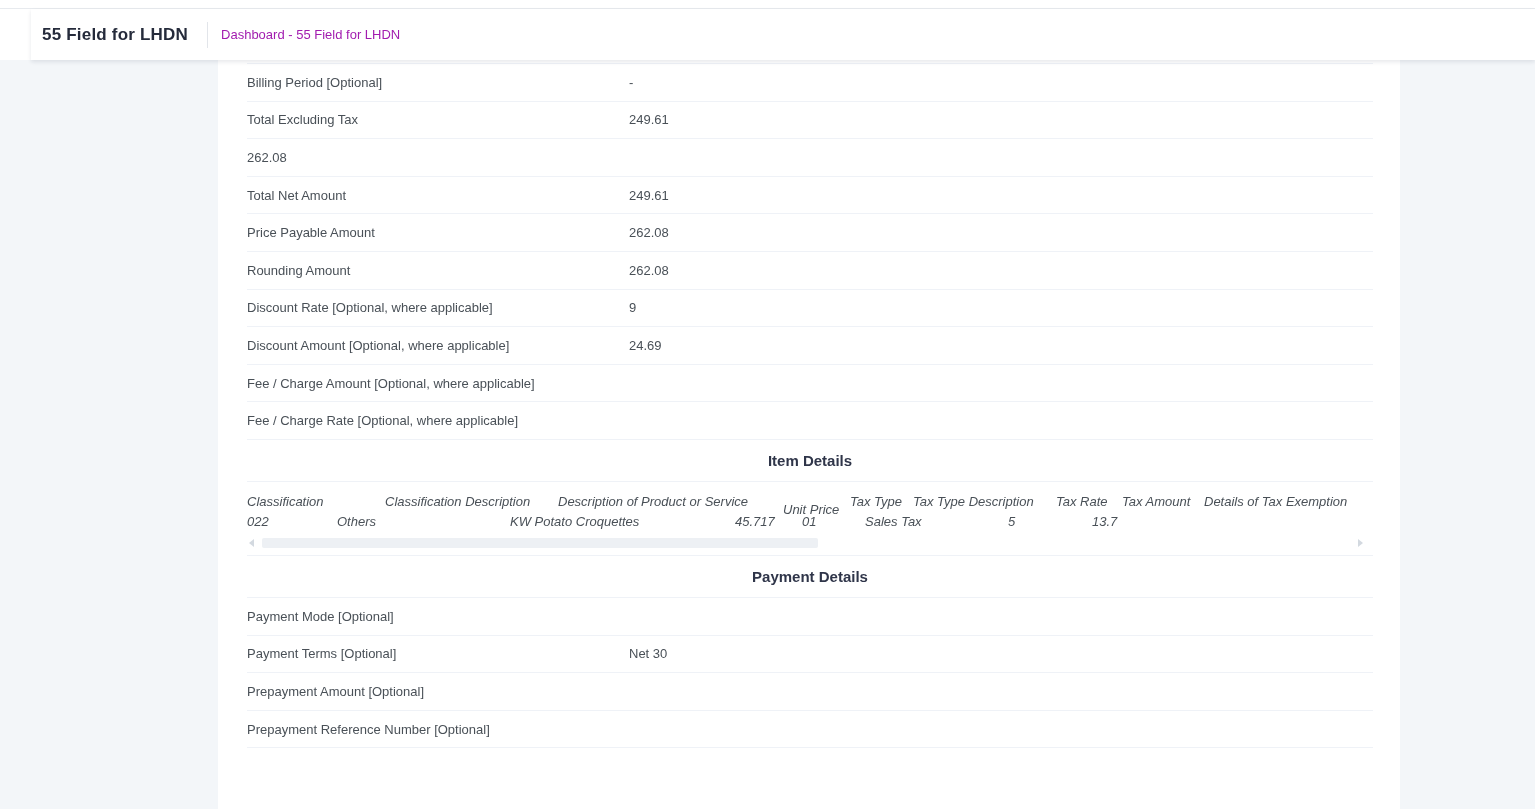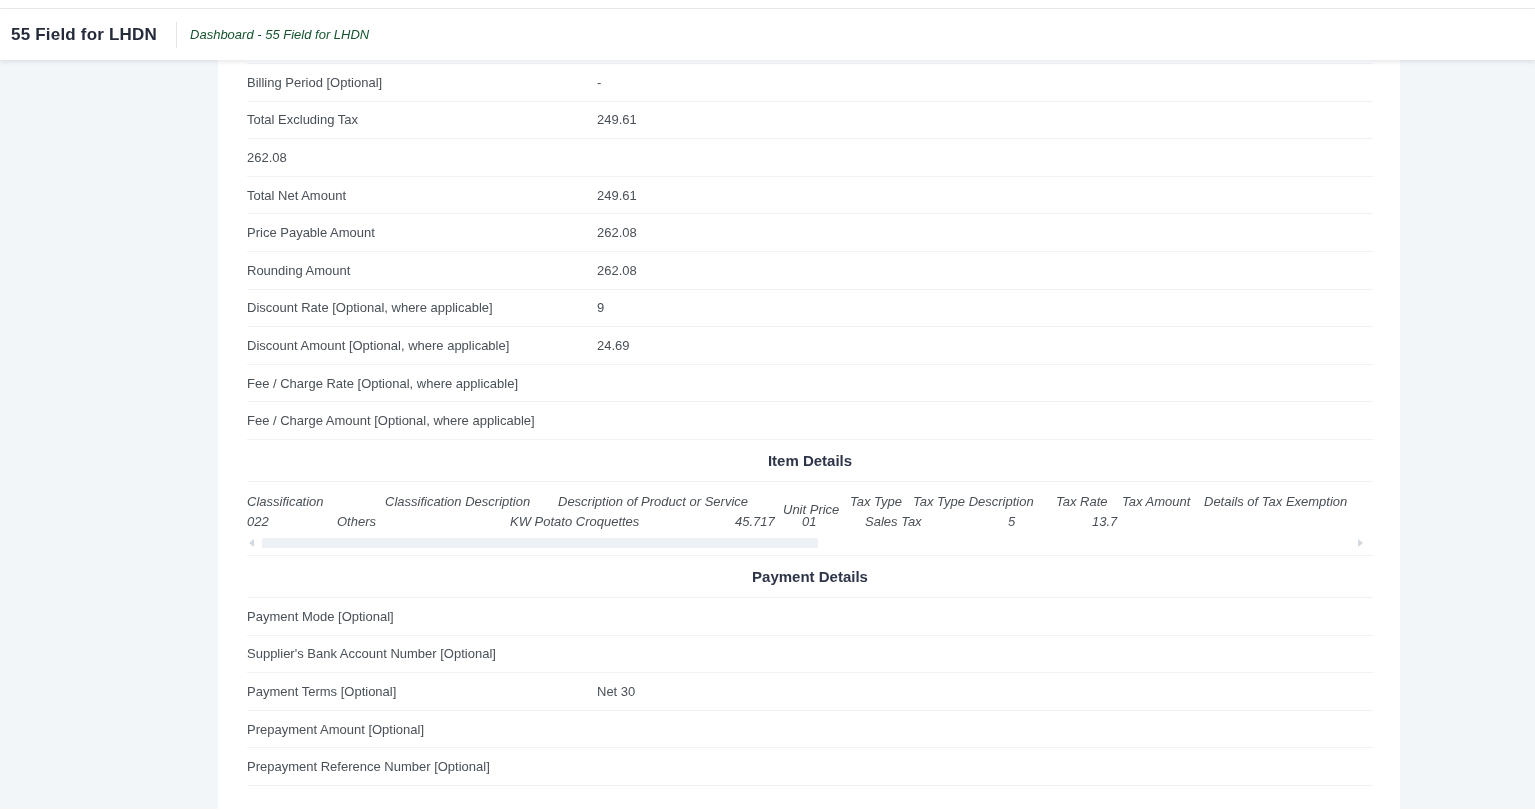--- a/index.html
+++ b/index.html
@@ -12,7 +12,7 @@
   
   .page-header { height:51px; background:#ffffff; display:flex; align-items:center;
     padding-left:11px; position:relative; z-index:3;
-    box-shadow:0 2px 4px rgba(15,34,58,.10); }
+    box-shadow:0 2px 4px rgba(15,34,58,.10);margin-left:31px; }
   .page-title { font-size:17px; font-weight:bold; color:#252b3b; letter-spacing:.2px; }
   .header-divider { width:1px; height:26px; background:#e2e5ea; margin:0 13px 0 19px; }
   .breadcrumb { font-size:13px; color:#14532d;font-style:italic; }

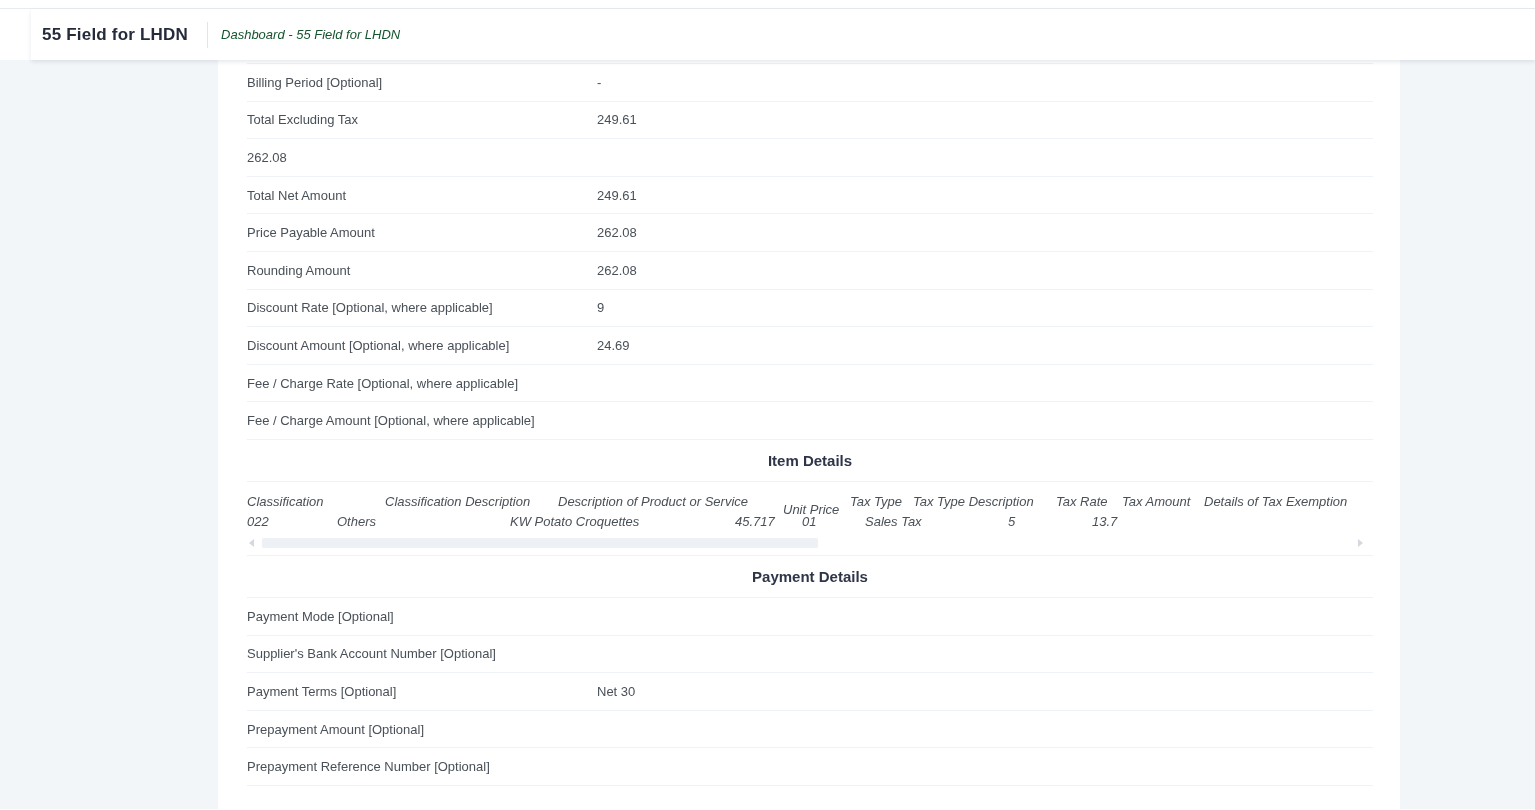--- a/index.html
+++ b/index.html
@@ -15,7 +15,7 @@
     box-shadow:0 2px 4px rgba(15,34,58,.10);margin-left:31px; }
   .page-title { font-size:17px; font-weight:bold; color:#252b3b; letter-spacing:.2px; }
   .header-divider { width:1px; height:26px; background:#e2e5ea; margin:0 13px 0 19px; }
-  .breadcrumb { font-size:13px; color:#14532d;font-style:italic; }
+  .breadcrumb { font-size:13px; color:#a21caf; }
 
   
   .page-body { height:749px; background:#f3f6f9; position:relative; }

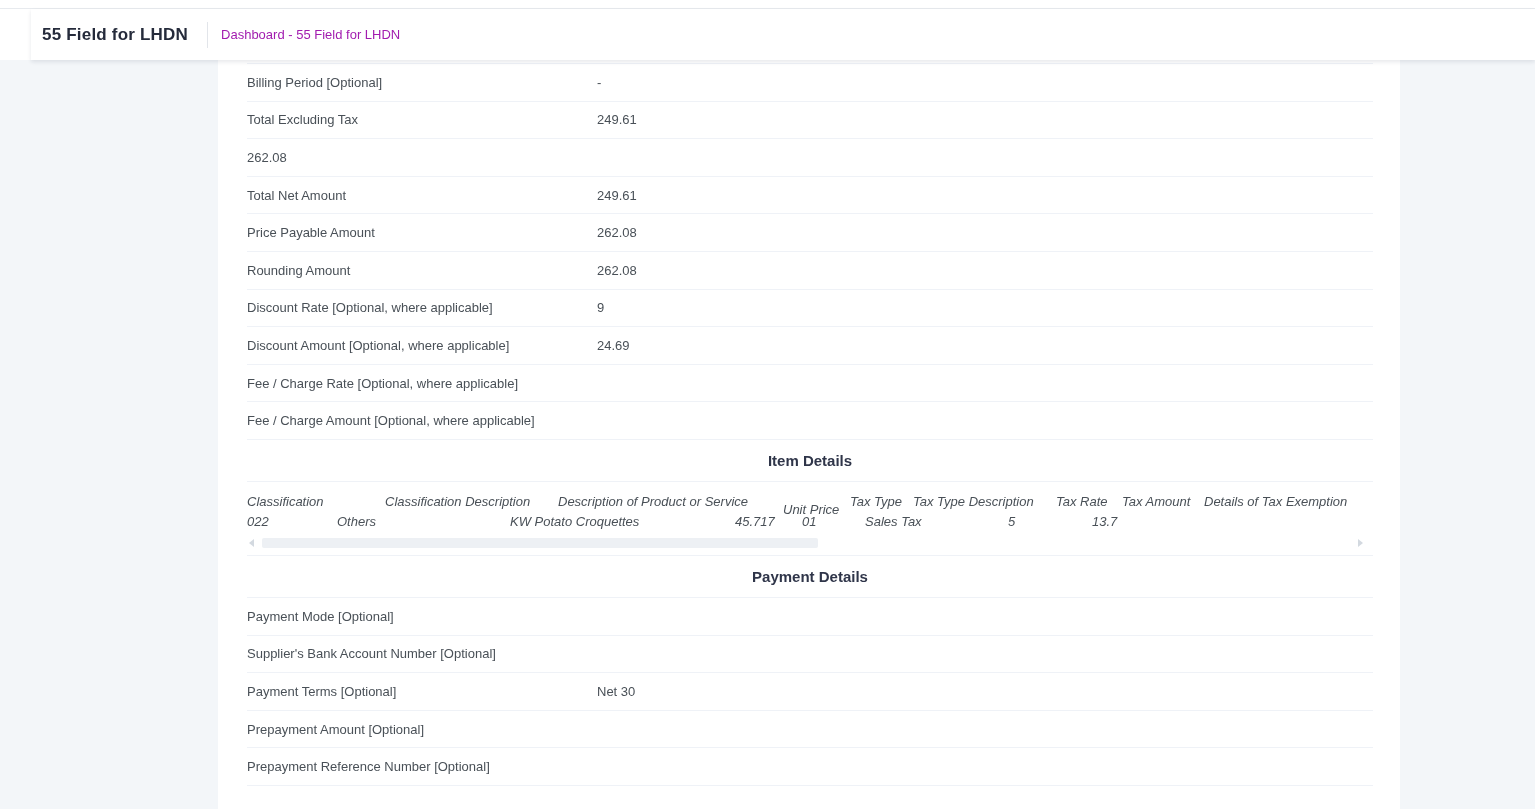--- a/index.html
+++ b/index.html
@@ -26,7 +26,7 @@
   .rows-block { }
   .rows-block.first { margin-top:3px; border-top:1px solid #eff2f7; }
   .field-row { height:37.6px; display:flex; align-items:center;
-    border-bottom:1px solid #eff2f7; font-size:13px; color:#495057; }
+    border-bottom:1px solid #eff2f7; font-size:13px; color:#495057;gap:32px; }
   .field-label { width:350px; flex:0 0 350px; }
   .field-value { flex:1; }
 

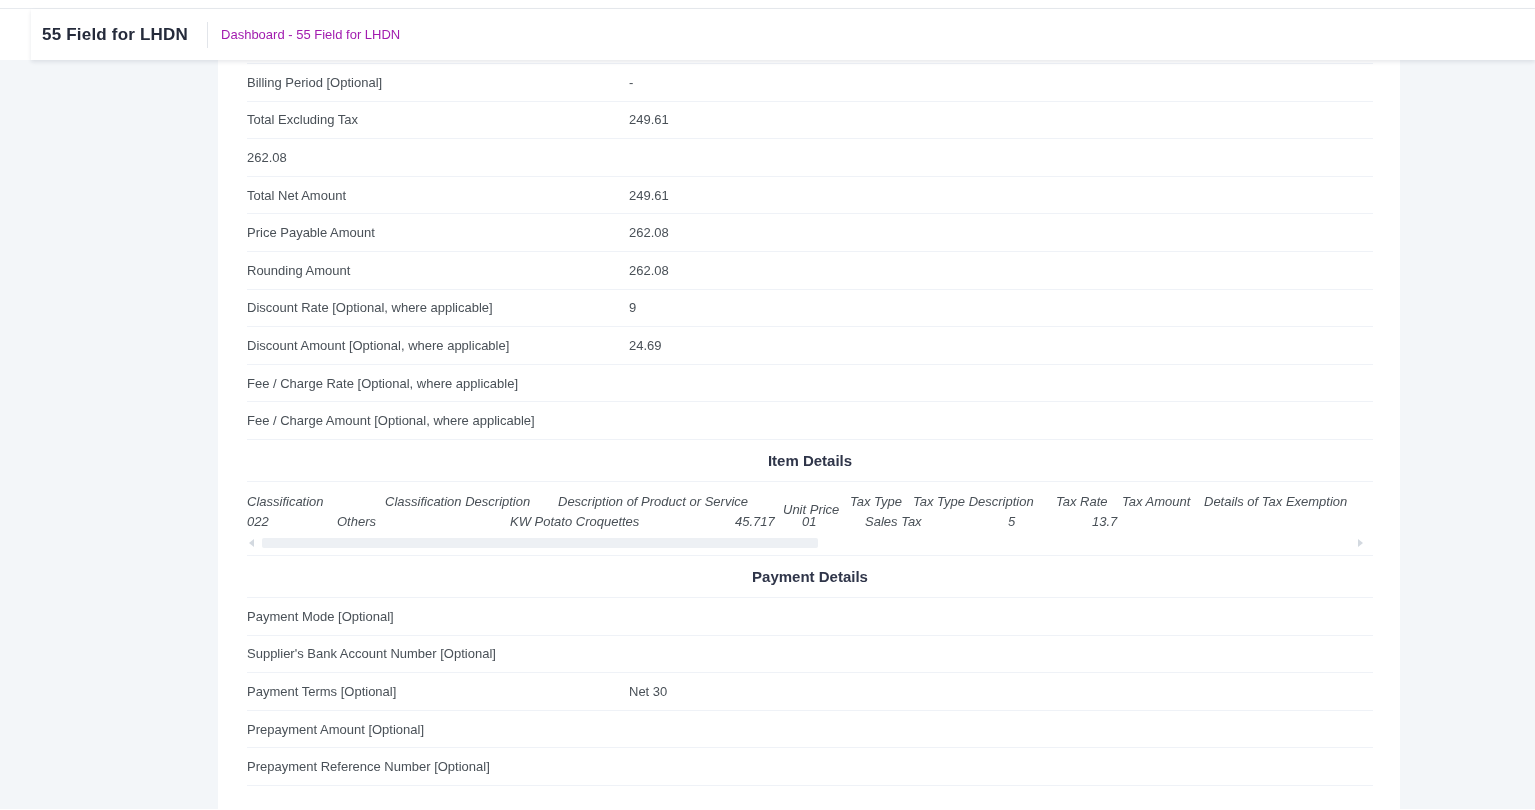--- a/index.html
+++ b/index.html
@@ -97,11 +97,11 @@
           <div class="field-value">24.69</div>
         </div>
         <div class="field-row">
-          <div class="field-label">Fee / Charge Rate [Optional, where applicable]</div>
+          <div class="field-label">Fee / Charge Amount [Optional, where applicable]</div>
           <div class="field-value"></div>
         </div>
         <div class="field-row">
-          <div class="field-label">Fee / Charge Amount [Optional, where applicable]</div>
+          <div class="field-label">Fee / Charge Rate [Optional, where applicable]</div>
           <div class="field-value"></div>
         </div>
       </div>

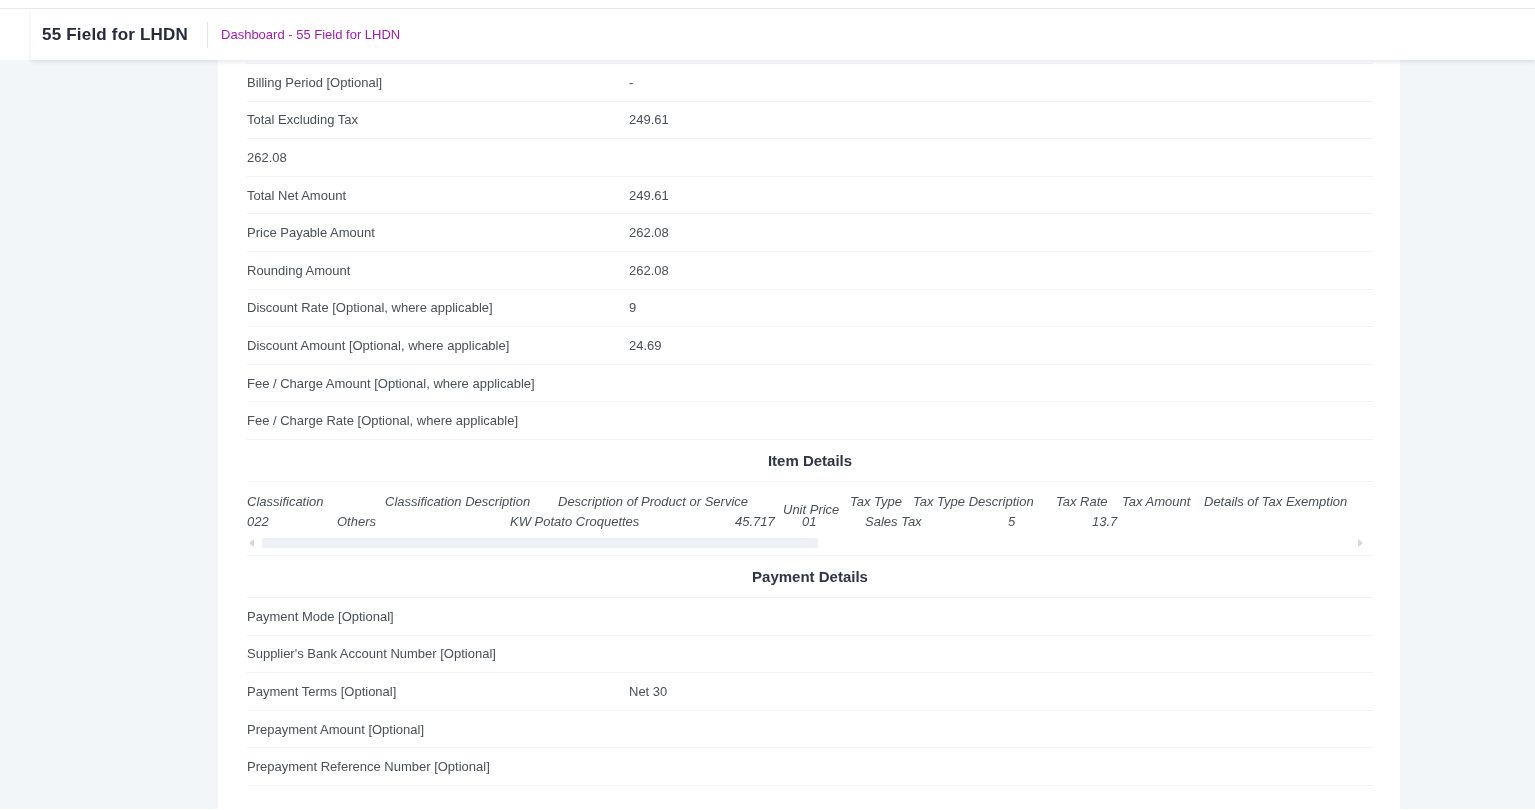--- a/index.html
+++ b/index.html
@@ -152,10 +152,6 @@
           <div class="field-value"></div>
         </div>
         <div class="field-row">
-          <div class="field-label">Supplier's Bank Account Number [Optional]</div>
-          <div class="field-value"></div>
-        </div>
-        <div class="field-row">
           <div class="field-label">Payment Terms [Optional]</div>
           <div class="field-value">Net 30</div>
         </div>

